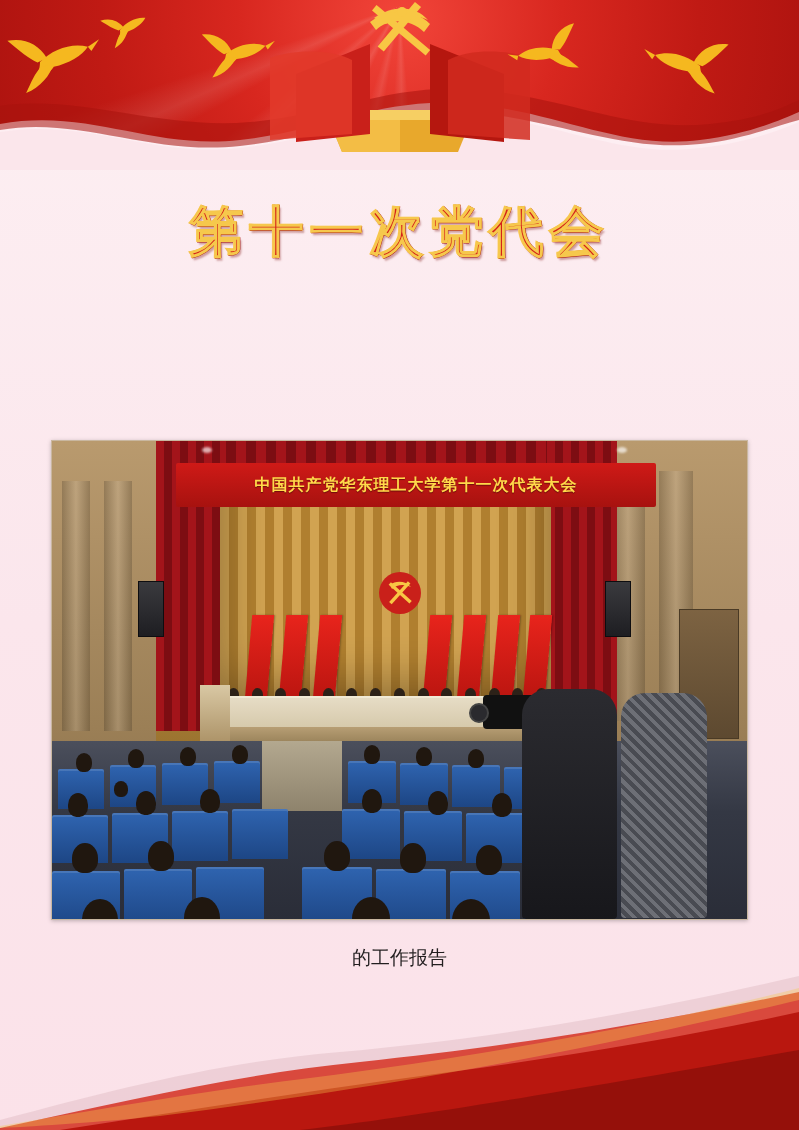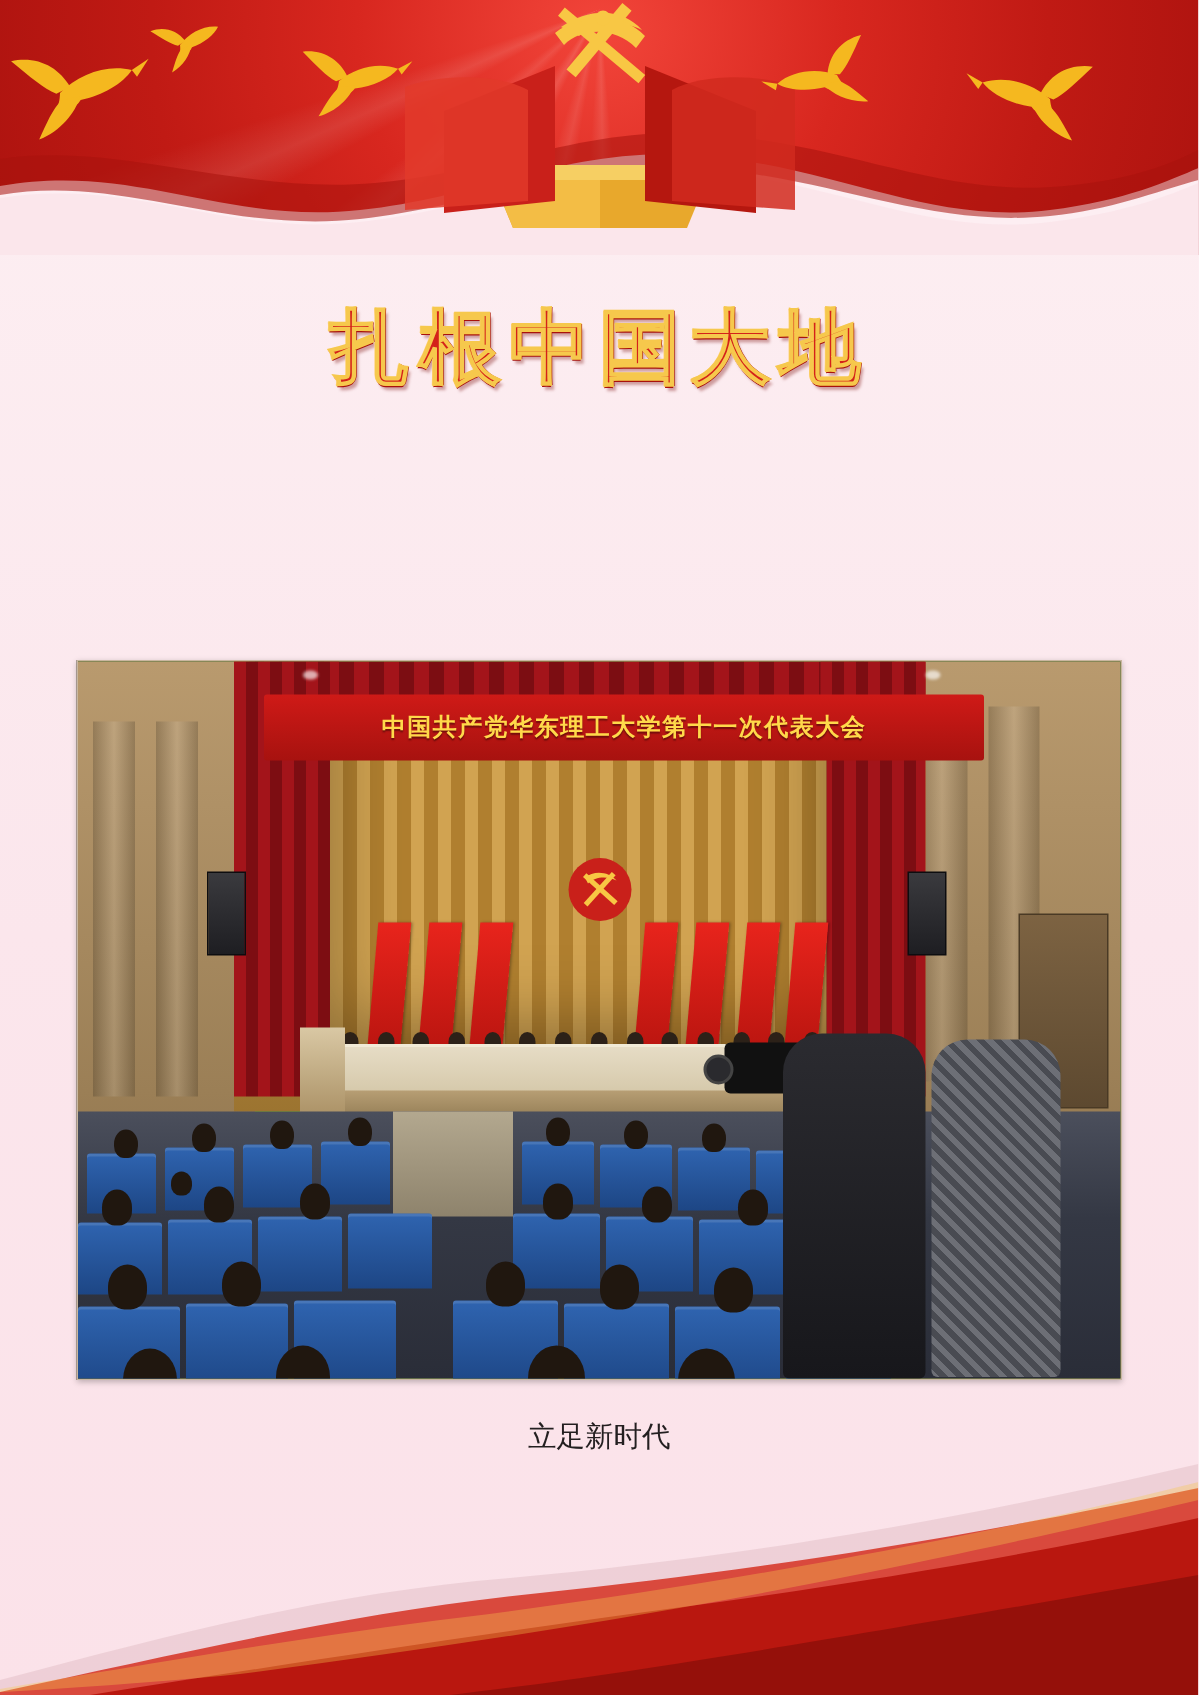--- a/index.html
+++ b/index.html
@@ -322,7 +322,7 @@
   </div>
 
   <div class="title-wrap">
-    <div class="main-title">扎根中国大地</div>
+    <div class="main-title">第十一次党代会</div>
   </div>
 
 

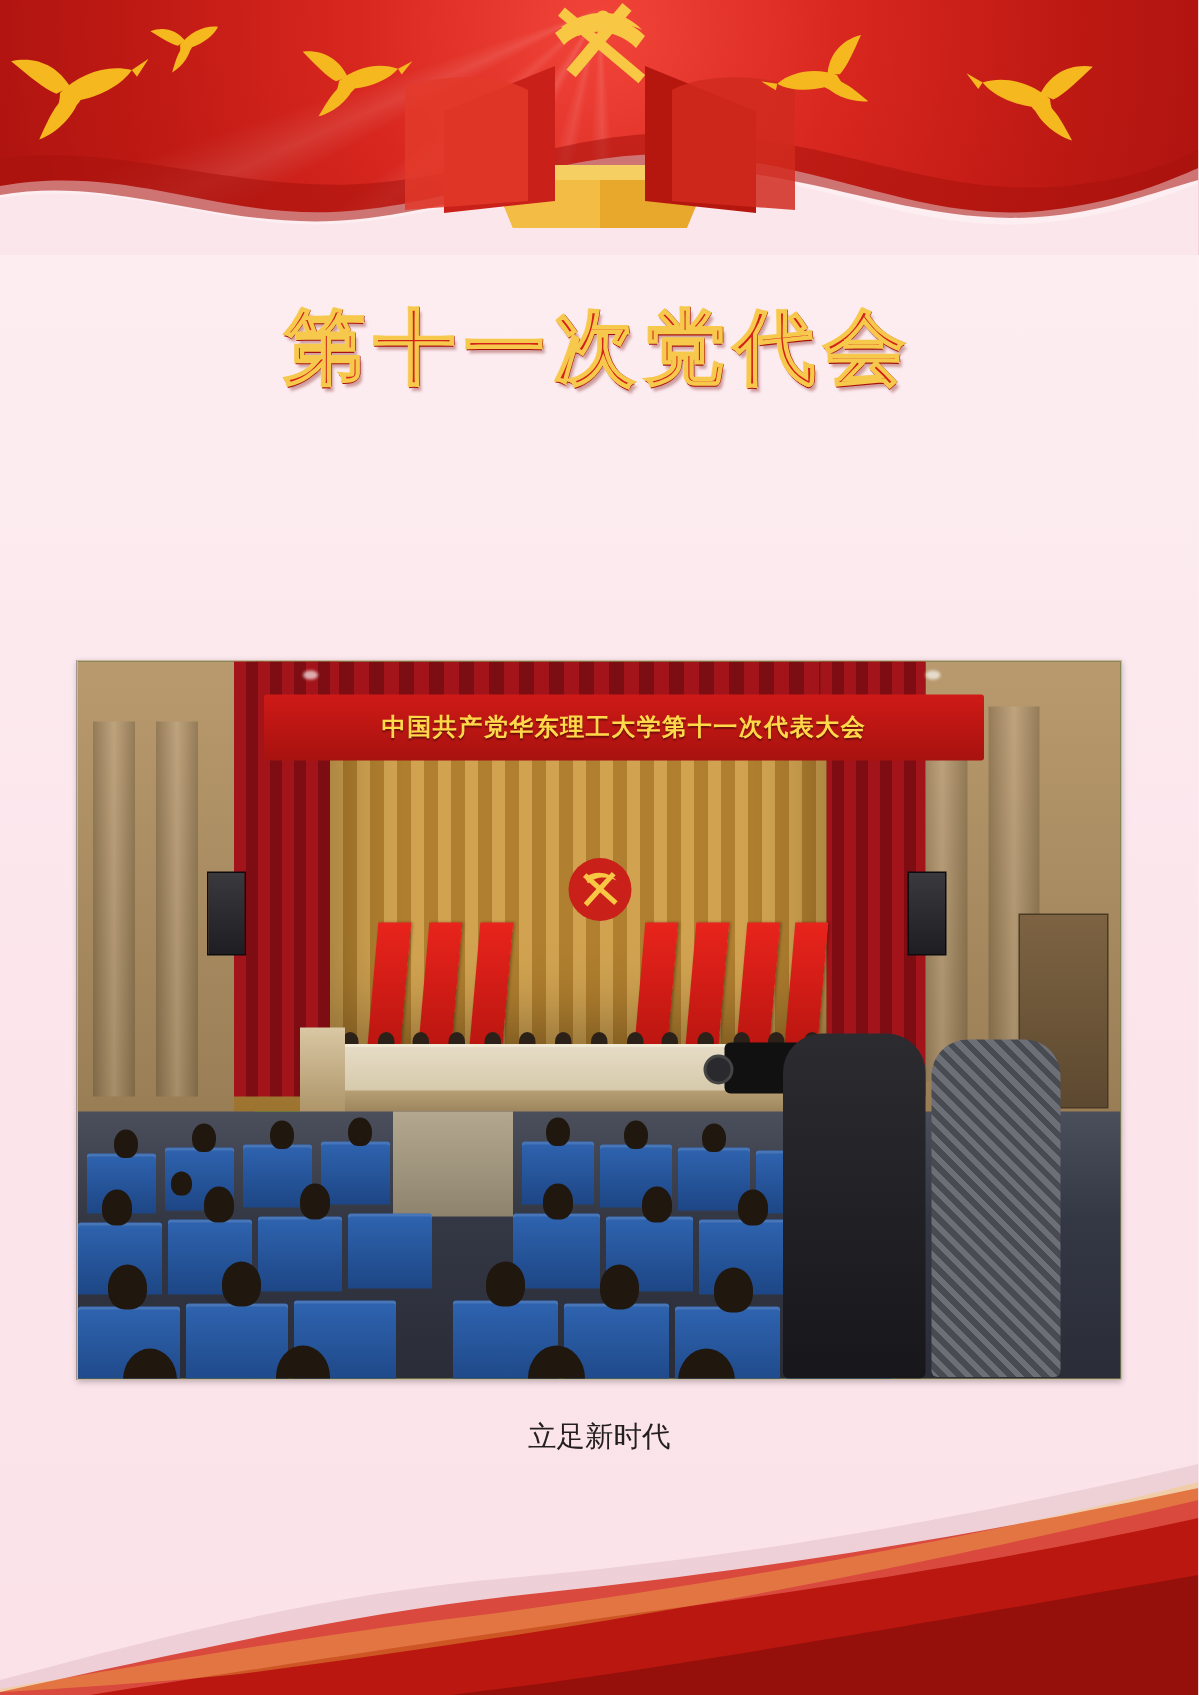--- a/index.html
+++ b/index.html
@@ -117,7 +117,7 @@
   .footer svg { position: absolute; inset: 0; }
 
   
-  .hall { position: absolute; inset: 0; background: #84cc16; }
+  .hall { position: absolute; inset: 0; background: #be185d; }
   .wall-left, .wall-right {
     position: absolute; top: 0; bottom: 0;
     background: linear-gradient(180deg,#b99a6e,#9b7f56 60%,#7d6544);

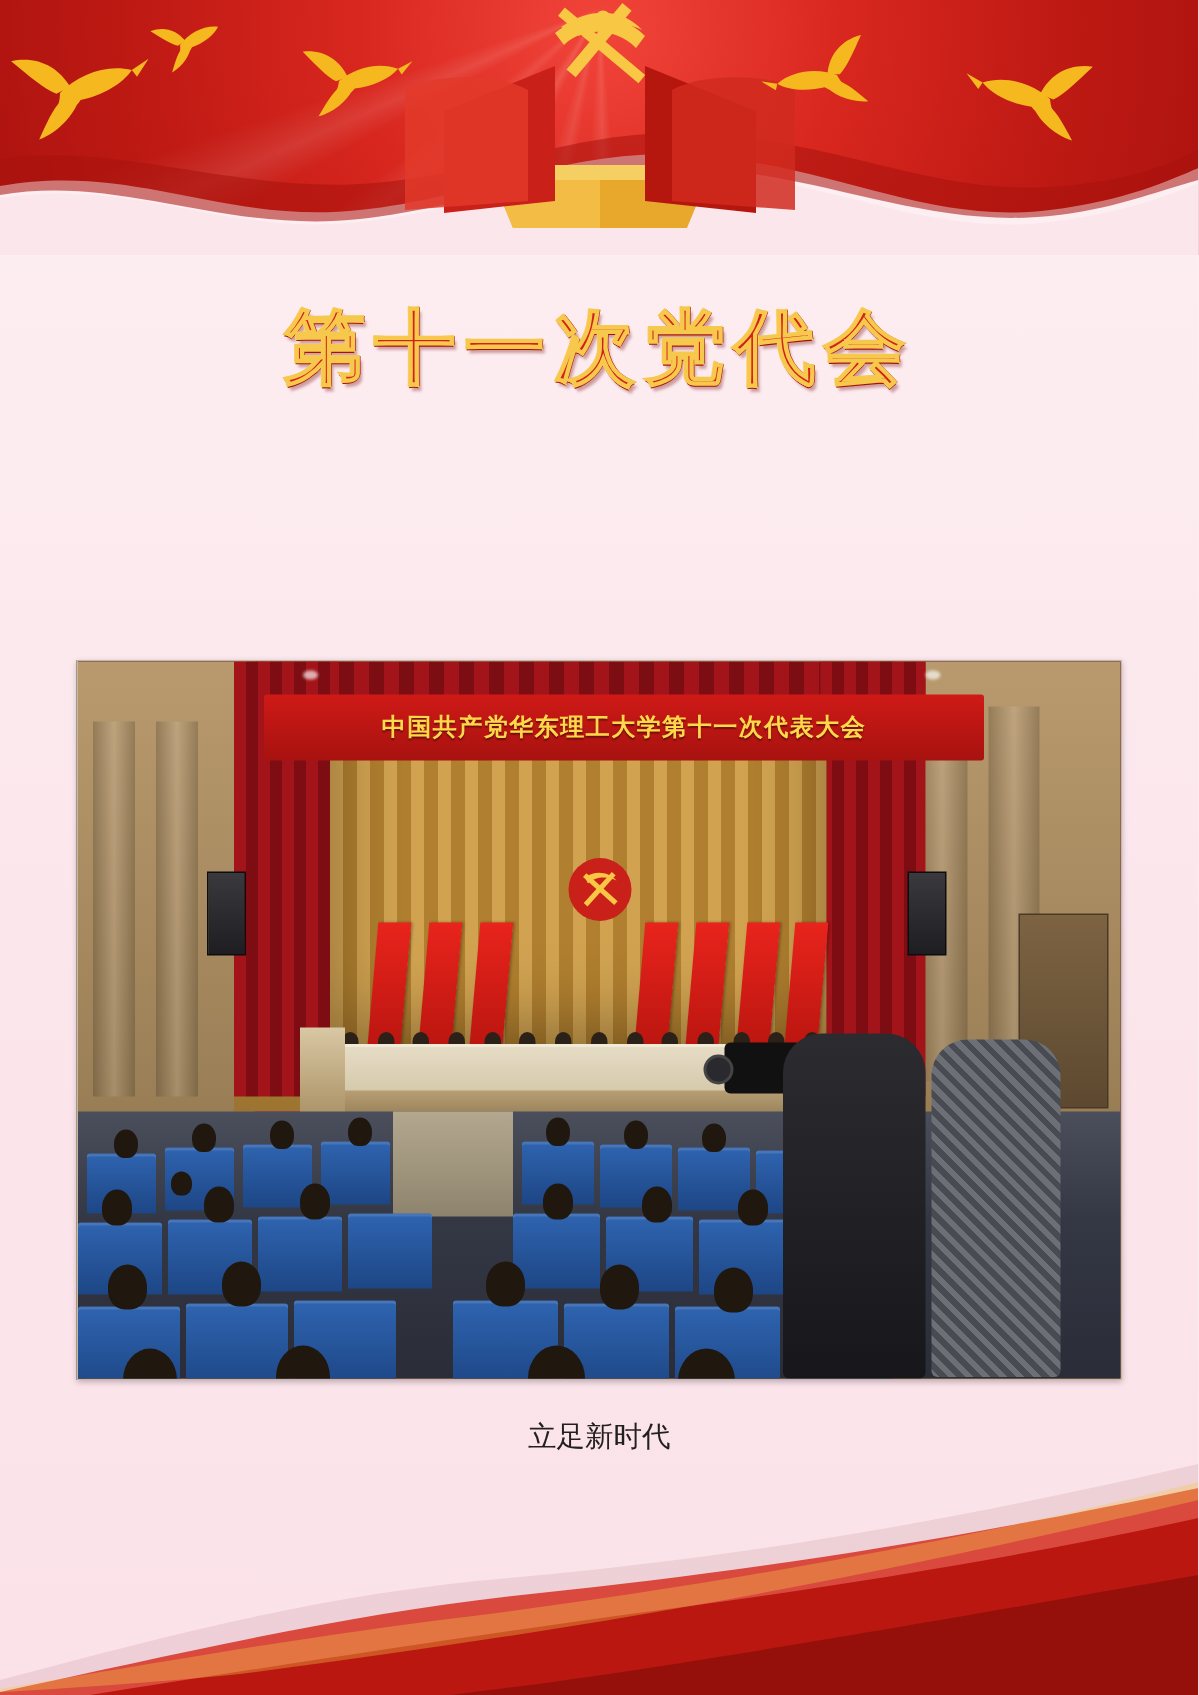--- a/index.html
+++ b/index.html
@@ -456,7 +456,7 @@
     </div>
   </div>
 
-  <div class="caption">立足新时代</div>
+  <div class="caption">的工作报告</div>
 
   <div class="footer">
     <svg width="799" height="160" viewBox="0 0 799 160">

